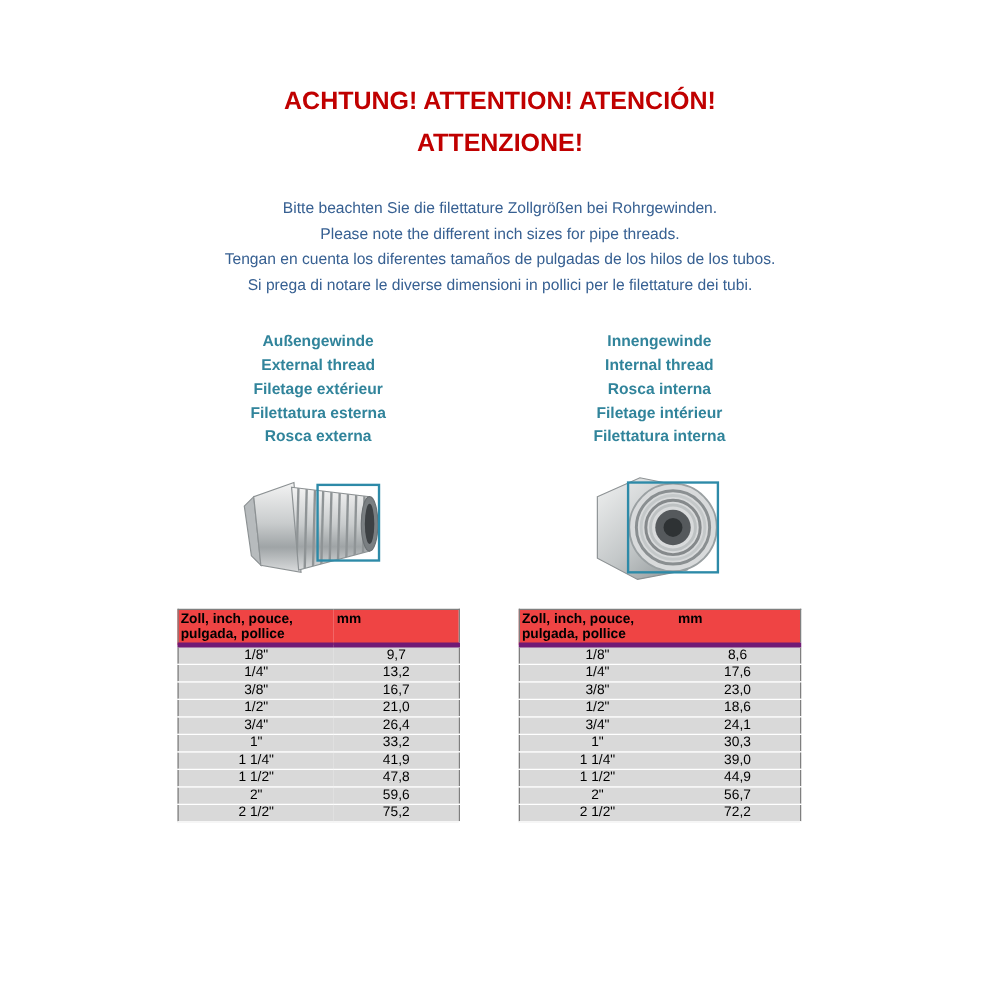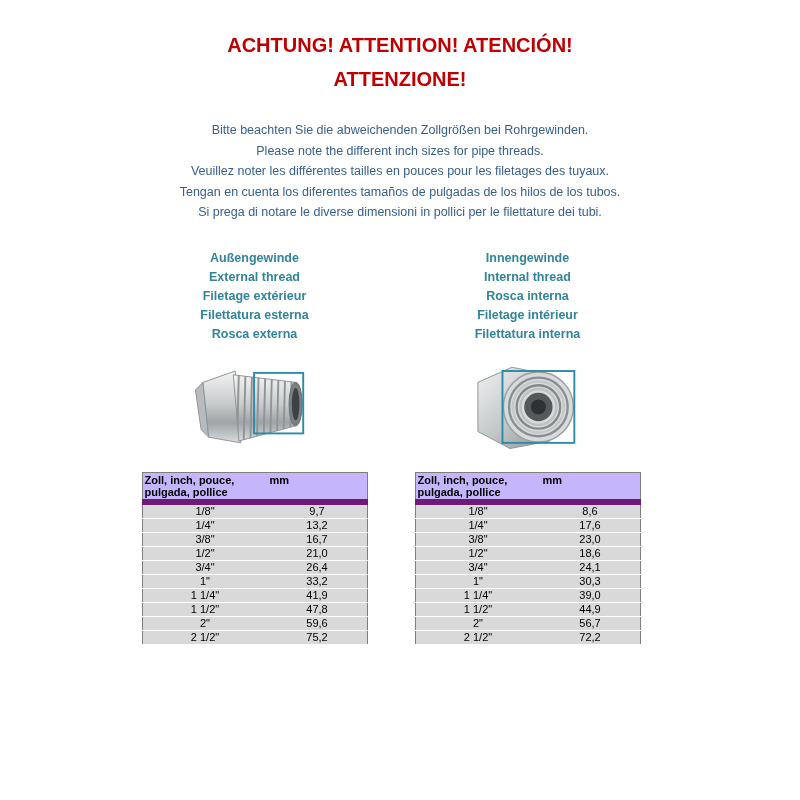--- a/index.html
+++ b/index.html
@@ -8,7 +8,7 @@
     font-family:"Liberation Sans",sans-serif;color:#000;position:relative;
   }
   .title{
-    margin:0;padding-top:28px;text-align:center;
+    margin:0;padding-top:64px;text-align:center;
     color:#C00000;font-size:20px;font-weight:bold;line-height:34px;
   }
   .notes{margin-top:24px;text-align:center;color:#376092;font-size:12.5px;line-height:20.5px;}

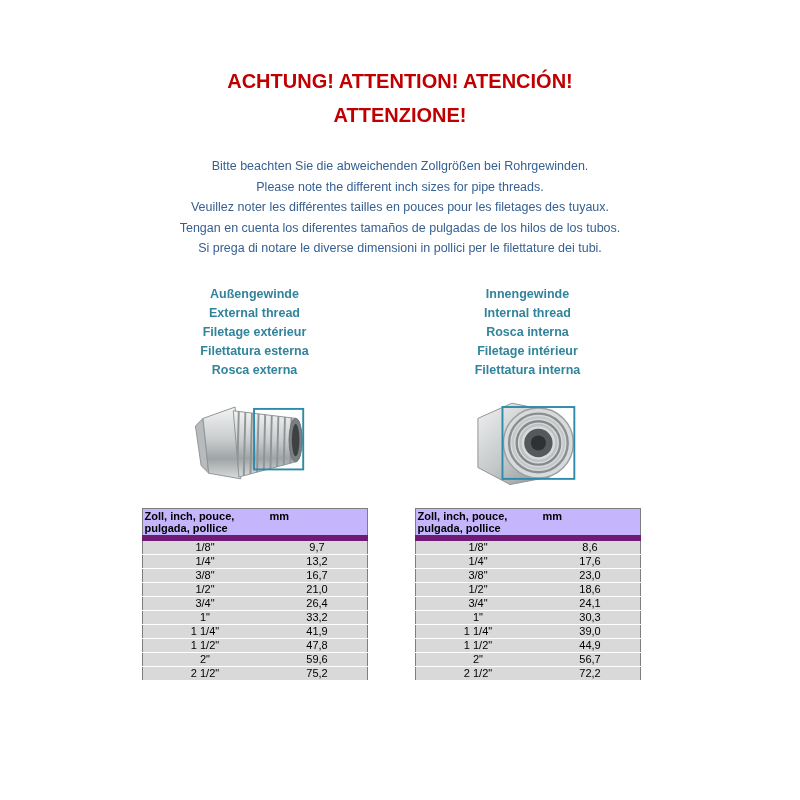--- a/index.html
+++ b/index.html
@@ -42,7 +42,7 @@
   </h1>
 
   <div class="notes">
-    <p>Bitte beachten Sie die abweichenden Zollgrößen bei Rohrgewinden.</p>
+    <p>Bitte beachten Sie die filettature Zollgrößen bei Rohrgewinden.</p>
     <p>Please note the different inch sizes for pipe threads.</p>
     <p>Veuillez noter les différentes tailles en pouces pour les filetages des tuyaux.</p>
     <p>Tengan en cuenta los diferentes tamaños de pulgadas de los hilos de los tubos.</p>

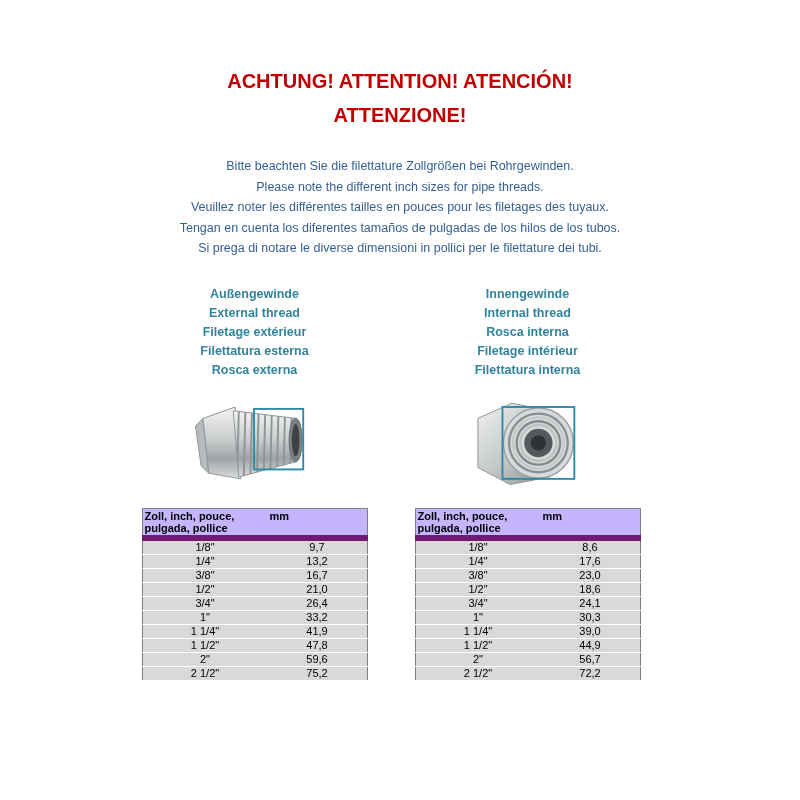--- a/index.html
+++ b/index.html
@@ -44,7 +44,6 @@
   <div class="notes">
     <p>Bitte beachten Sie die filettature Zollgrößen bei Rohrgewinden.</p>
     <p>Please note the different inch sizes for pipe threads.</p>
-    <p>Veuillez noter les différentes tailles en pouces pour les filetages des tuyaux.</p>
     <p>Tengan en cuenta los diferentes tamaños de pulgadas de los hilos de los tubos.</p>
     <p>Si prega di notare le diverse dimensioni in pollici per le filettature dei tubi.</p>
   </div>

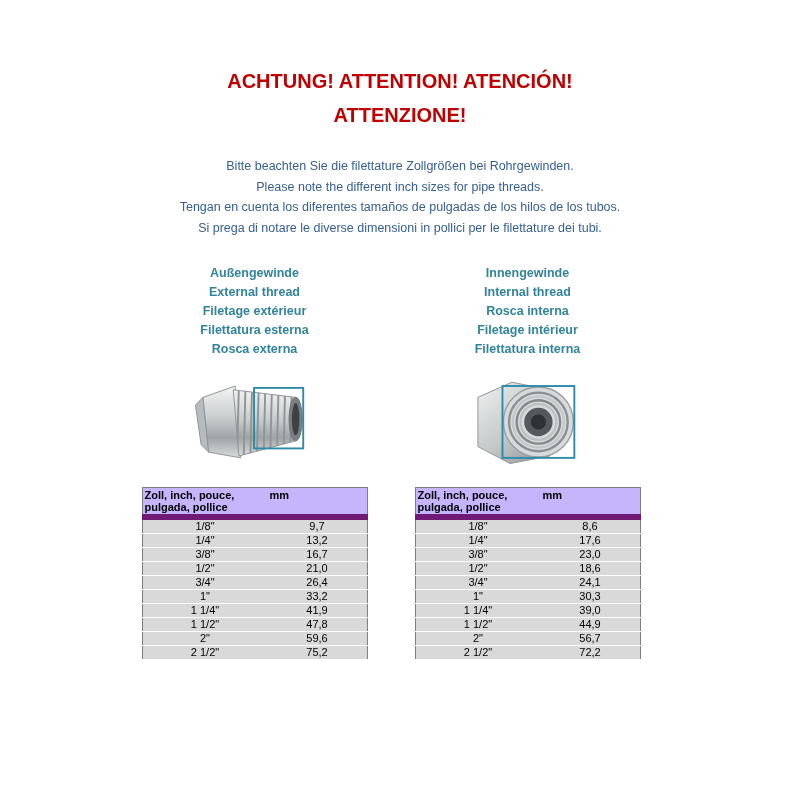--- a/index.html
+++ b/index.html
@@ -25,7 +25,7 @@
   .size-table th{font-size:11px;font-weight:bold;padding:1px 2px;line-height:12px;vertical-align:top;}
   .size-table th.size-h{text-align:left;width:56%;}
   .size-table th.mm-h{text-align:left;width:44%;}
-  .size-table thead tr{border-bottom:6px solid #701a75;background:#c4b5fd;padding-left:32px;}
+  .size-table thead tr{border-bottom:4px solid #701a75;background:#ef4444;padding-left:32px;}
   .size-table tbody td{
     background:#d9d9d9;text-align:center;padding:0 2px;
     height:12px;line-height:13px;border-bottom:1px solid #ffffff;

